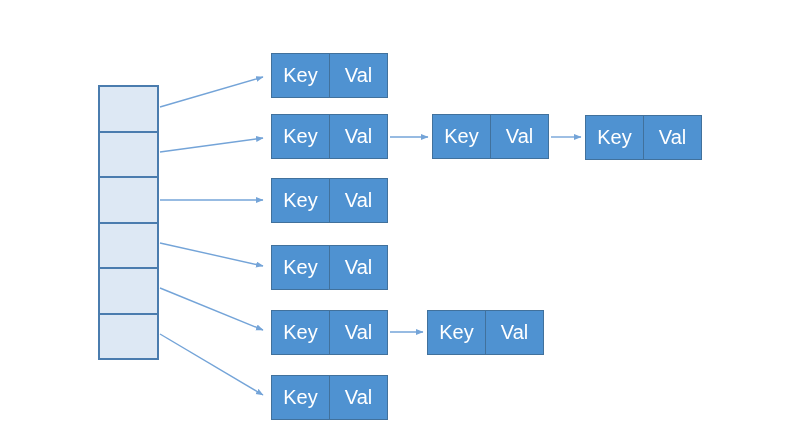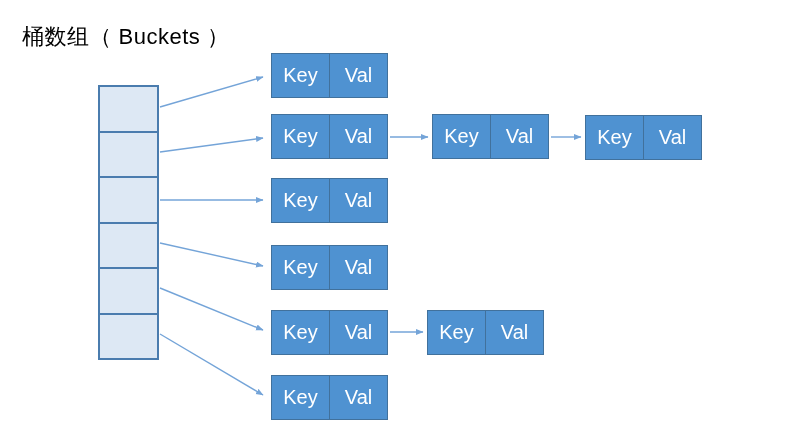--- a/index.html
+++ b/index.html
@@ -78,7 +78,6 @@
 
 <div class="canvas">
 
-  <div class="title">桶数组（ Buckets ）</div>
 
   <div class="bucket">
     <div class="bucket-cell"></div>

